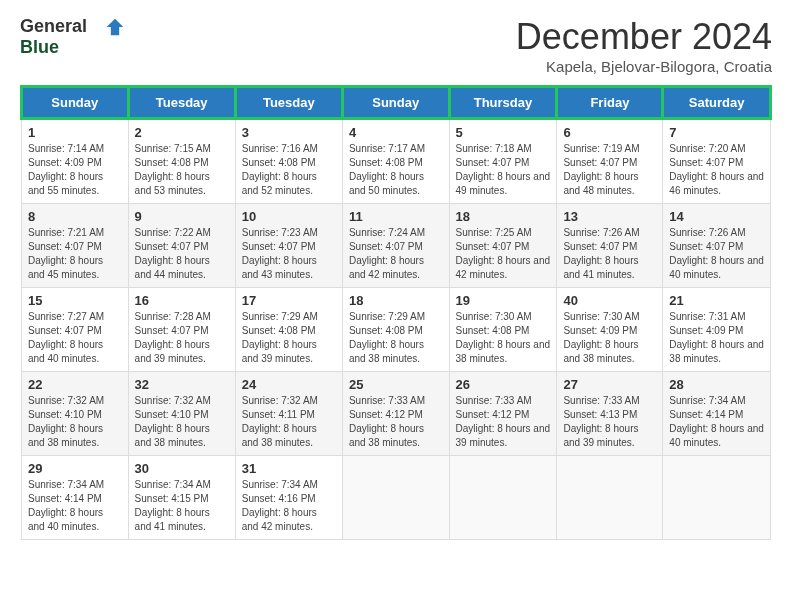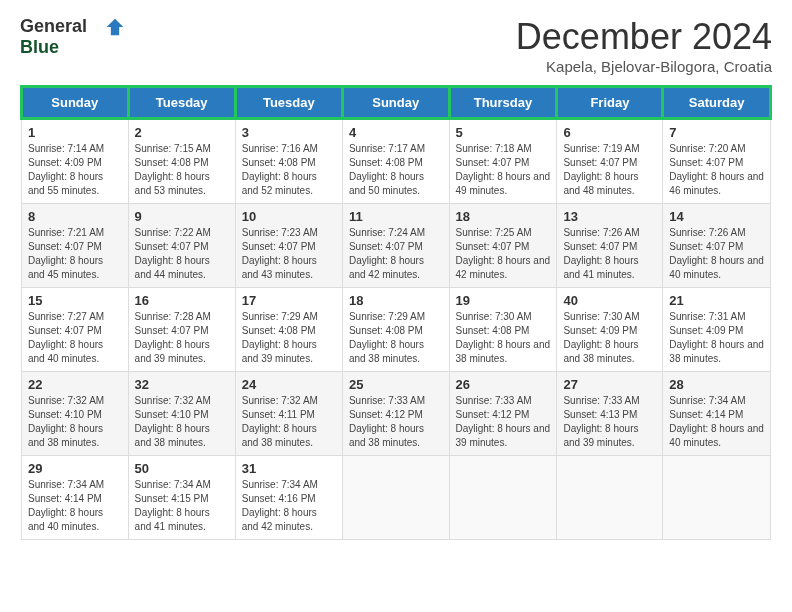--- a/index.html
+++ b/index.html
@@ -194,7 +194,7 @@
       <tr>
         <td><span class="day-number">29</span>
 <span class="day-info">Sunrise: 7:34 AM<br>Sunset: 4:14 PM<br>Daylight: 8 hours and 40 minutes.</span></td>
-        <td><span class="day-number">50</span>
+        <td><span class="day-number">30</span>
 <span class="day-info">Sunrise: 7:34 AM<br>Sunset: 4:15 PM<br>Daylight: 8 hours and 41 minutes.</span></td>
         <td><span class="day-number">31</span>
 <span class="day-info">Sunrise: 7:34 AM<br>Sunset: 4:16 PM<br>Daylight: 8 hours and 42 minutes.</span></td>

